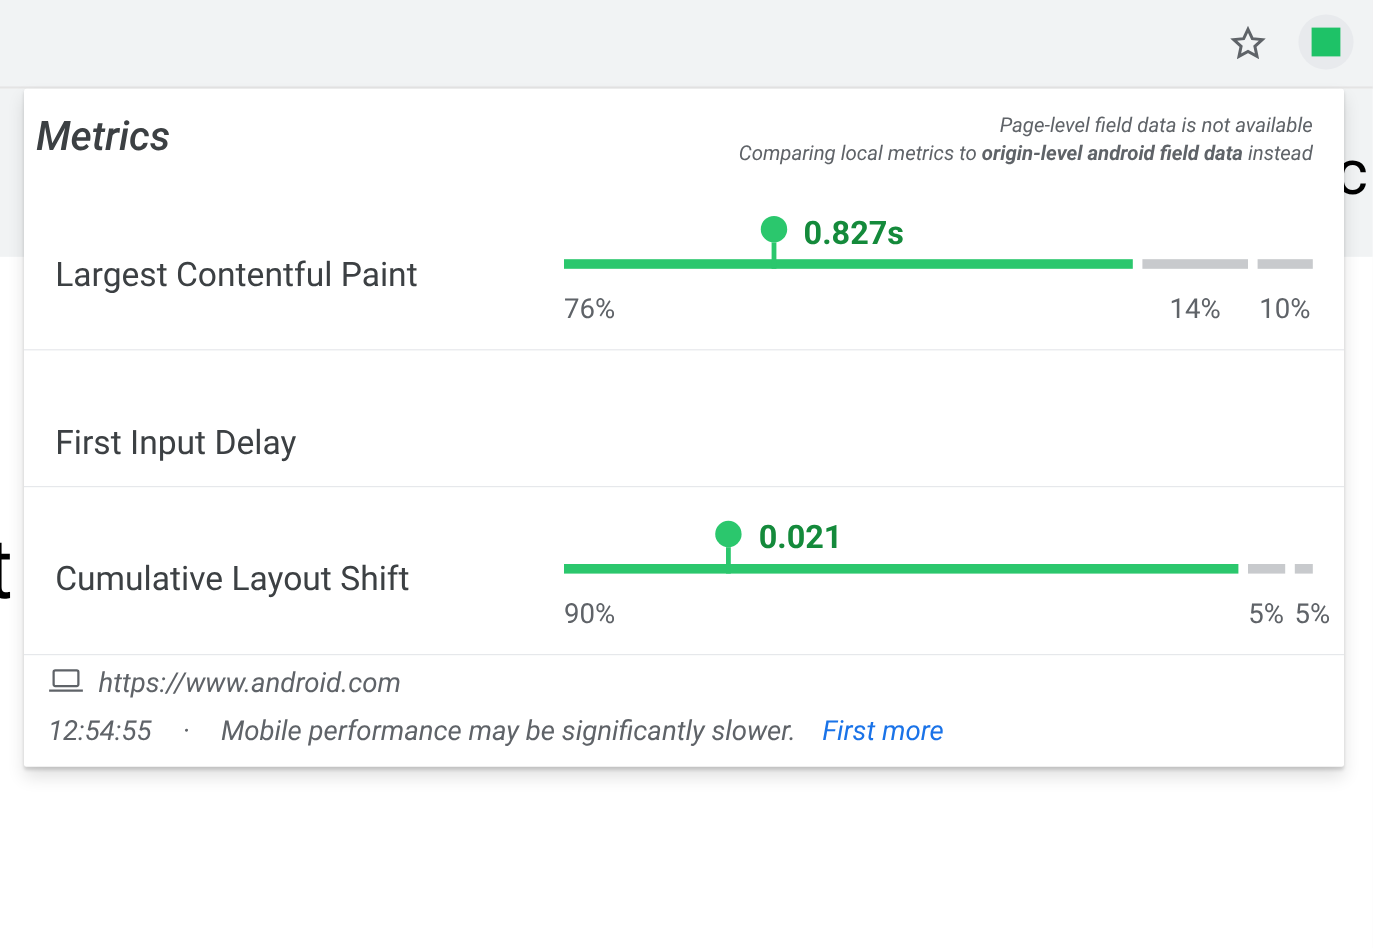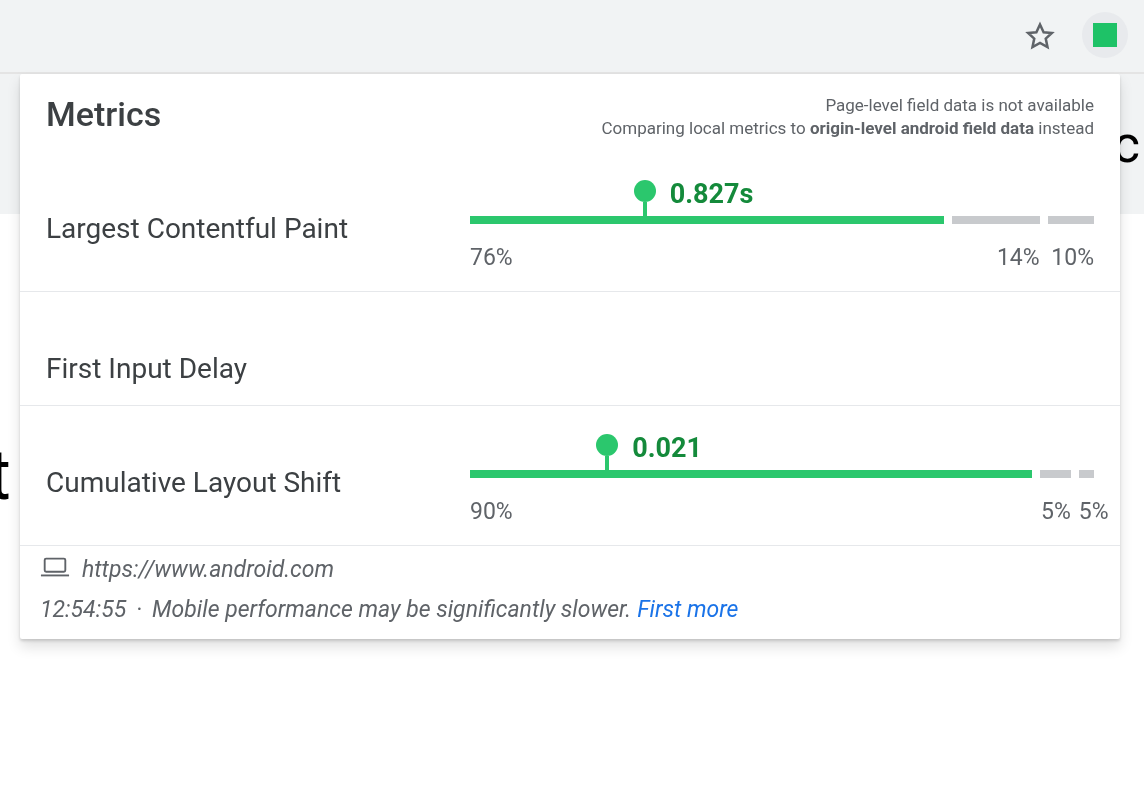--- a/index.html
+++ b/index.html
@@ -65,9 +65,10 @@
 
   .popup-header {
     display: flex;
-    padding: 20px 26px 12px 26px;
+    padding: 20px 26px 12px 10px;
     align-items: flex-start;
     gap: 20px;
+    font-style: italic;
   }
   .popup-title {
     font-size: 34px;

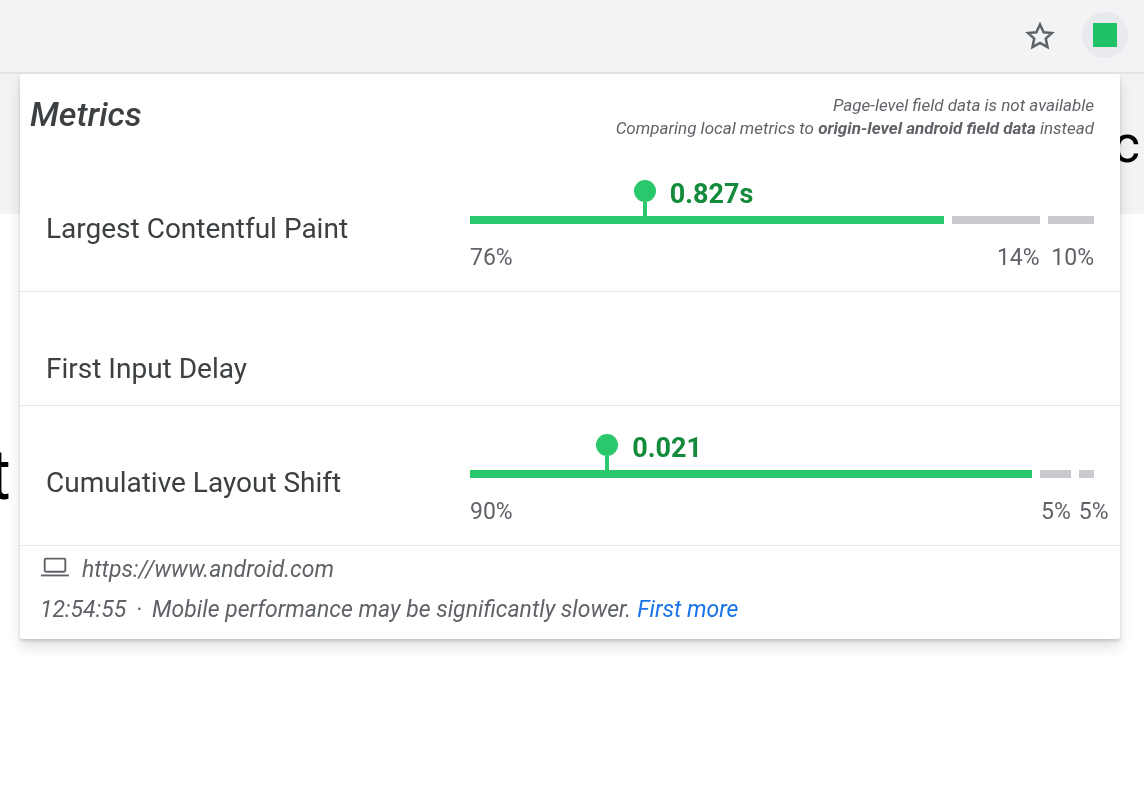--- a/index.html
+++ b/index.html
@@ -144,7 +144,7 @@
     color: #5f6368;
   }
   .pcts > span:first-child { text-align: left; }
-  .pcts > span { text-align: right; }
+  .pcts > span { text-align: center; }
 
   
   .marker {

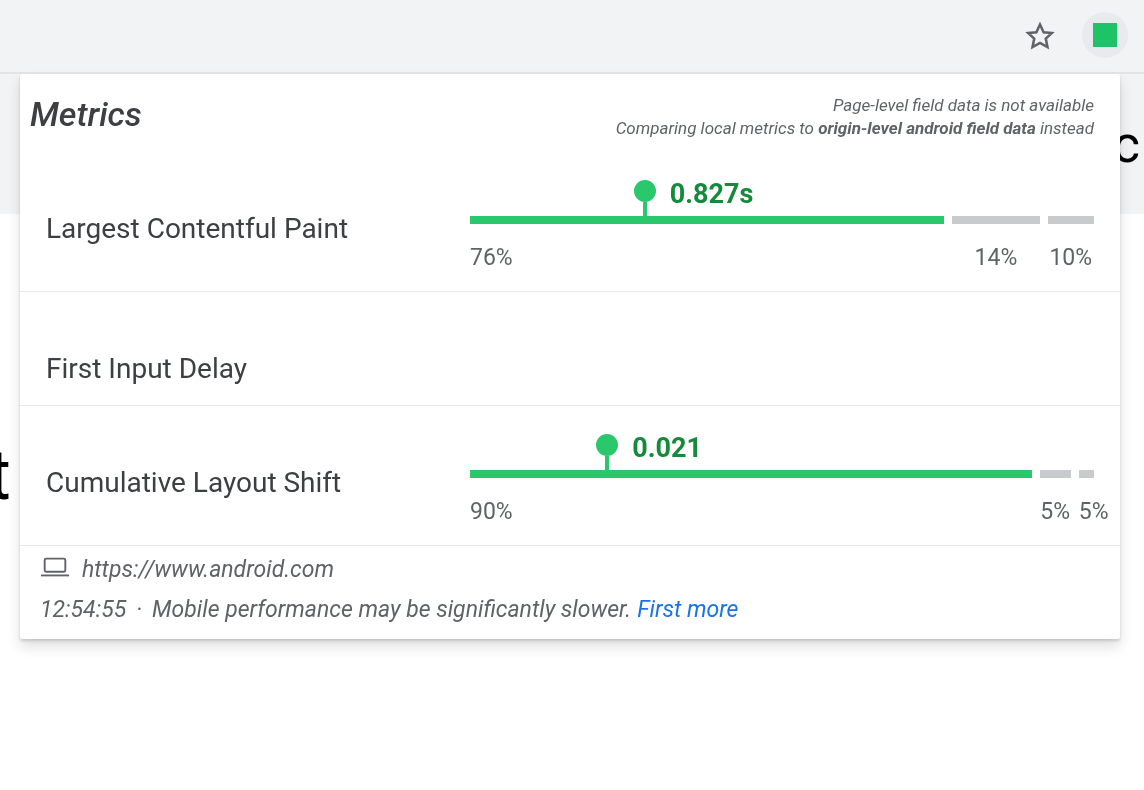--- a/index.html
+++ b/index.html
@@ -173,7 +173,7 @@
     margin-bottom: 12px;
   }
   .laptop-icon svg { width: 30px; height: 22px; stroke:#5f6368; fill:none; stroke-width:2;}
-  .footer-row2 { display:flex; align-items:flex-start; gap:6px; flex-wrap:wrap;}
+  .footer-row2 { display:flex; align-items:flex-start; gap:22px; flex-wrap:wrap;}
   .dot-sep { padding: 0 4px; }
   .learn-link { color: #1a73e8; cursor: pointer; }
 </style>

